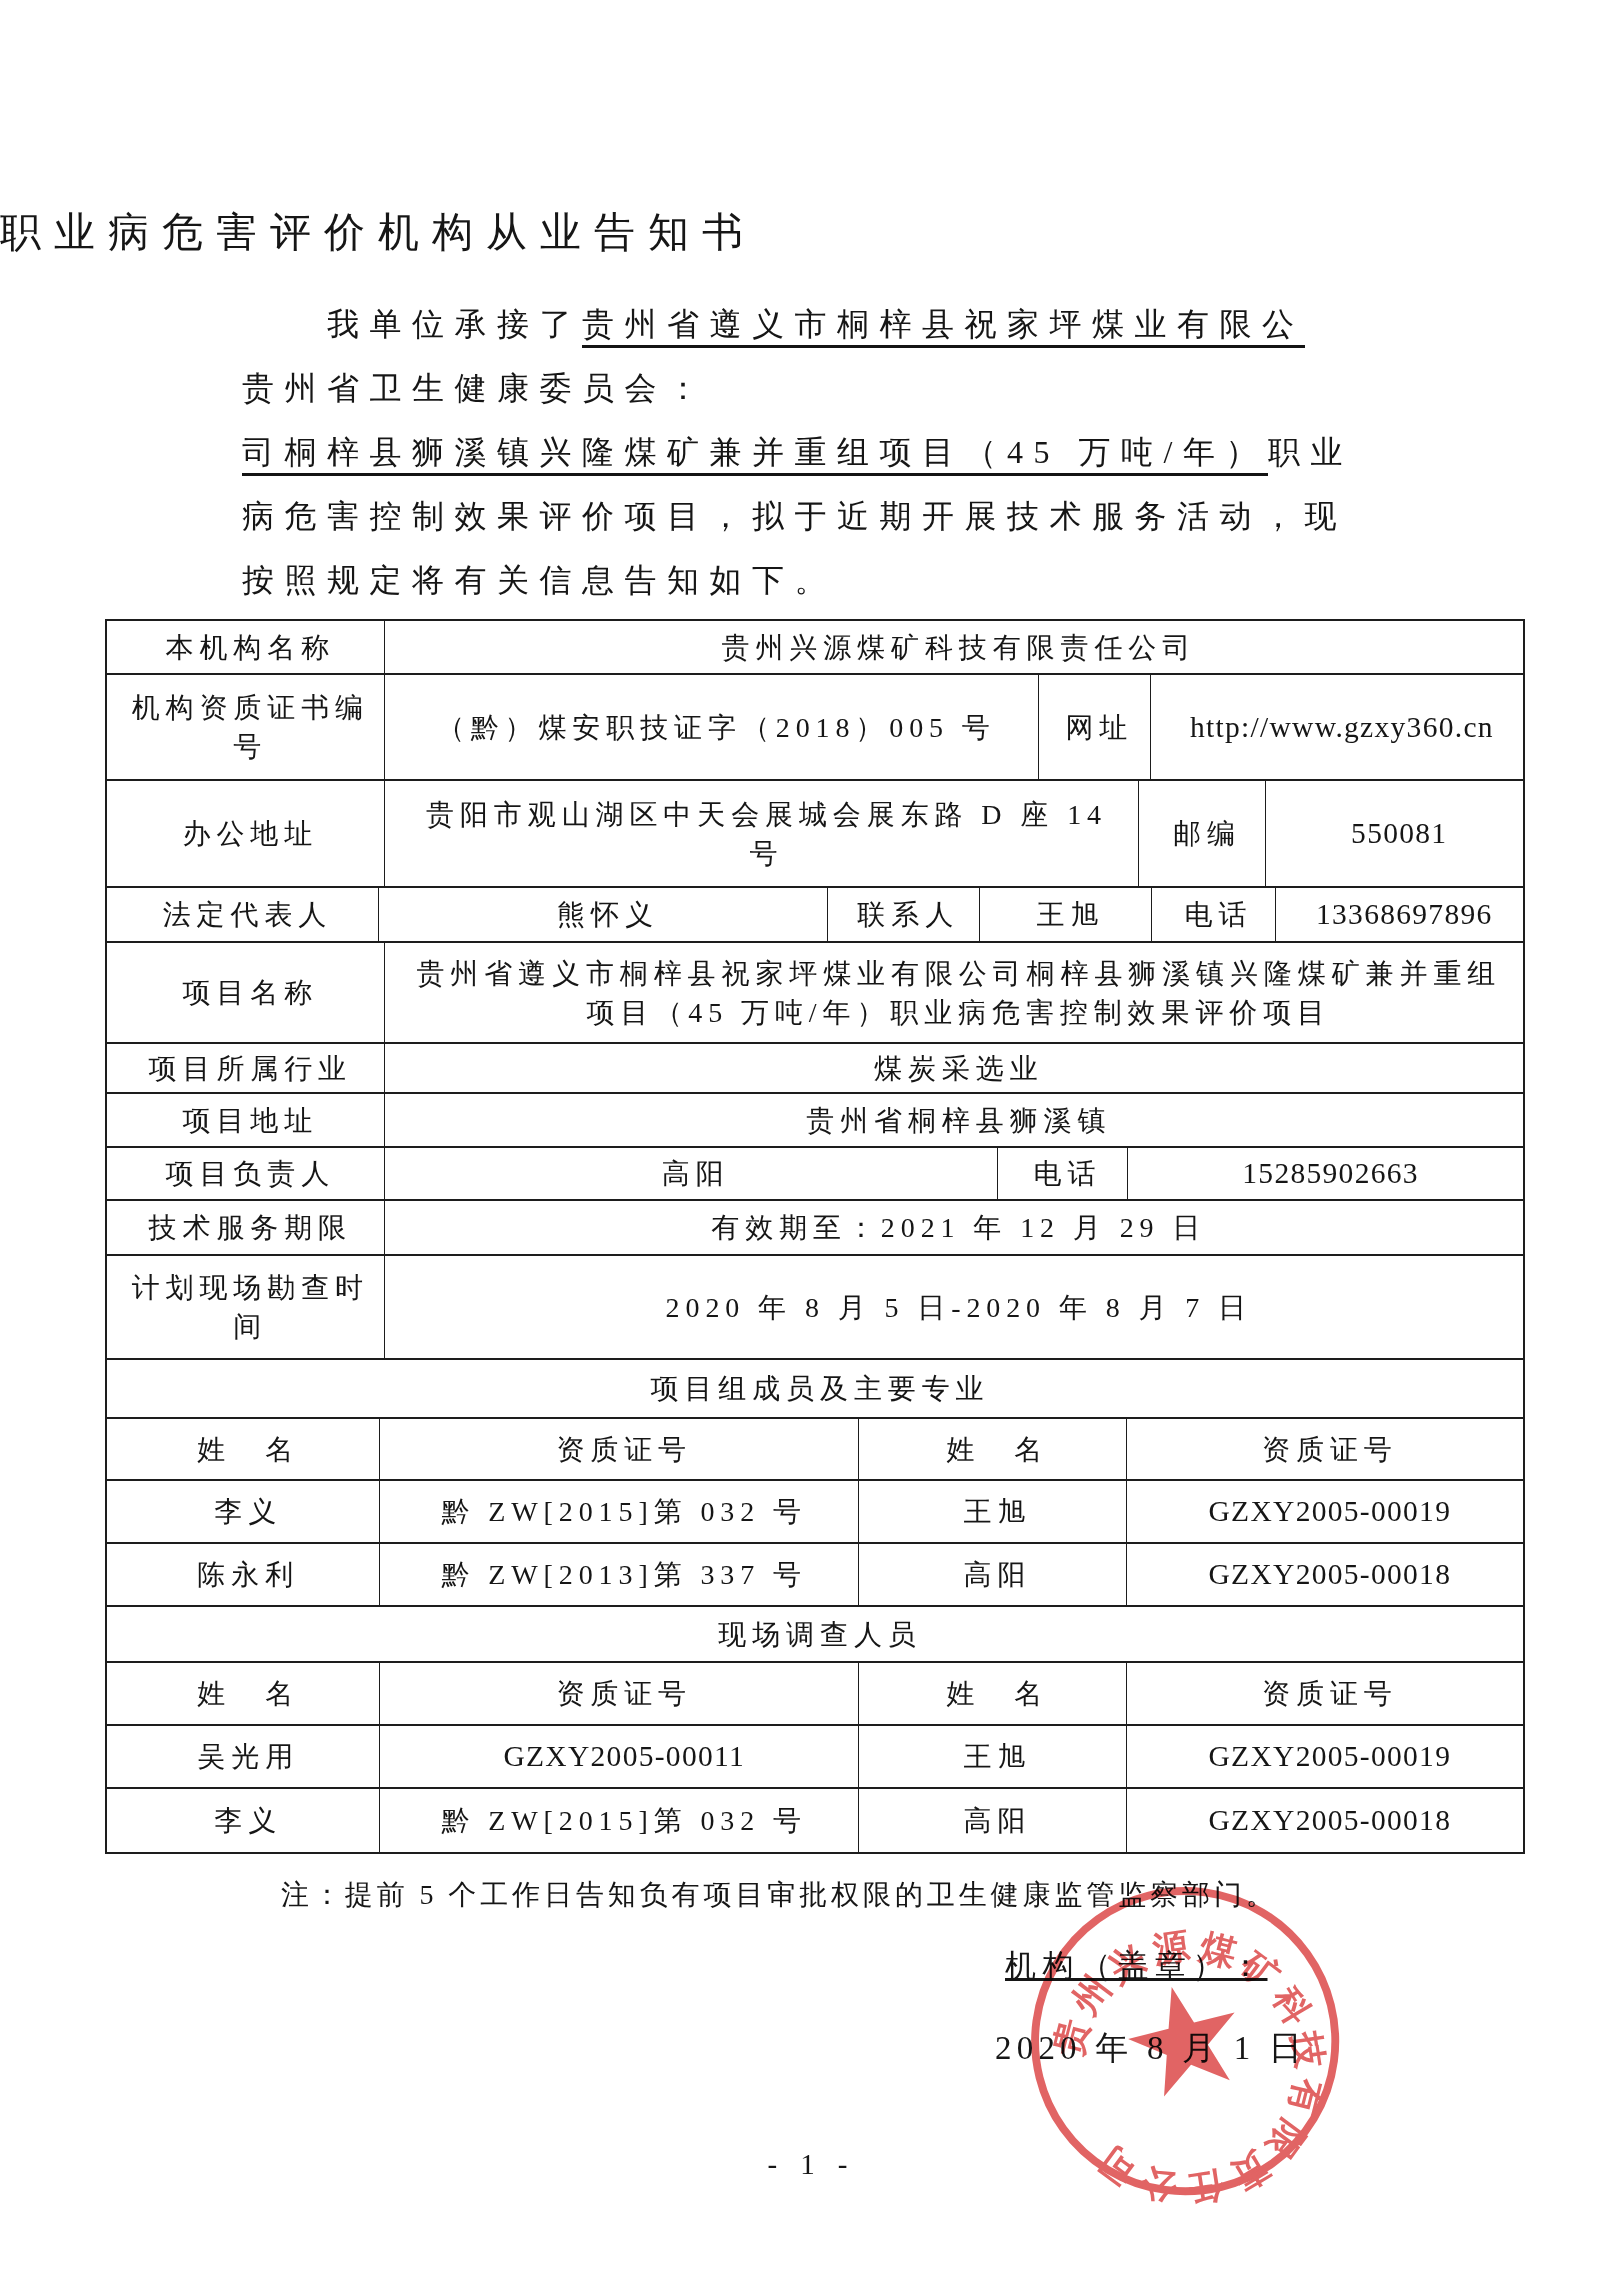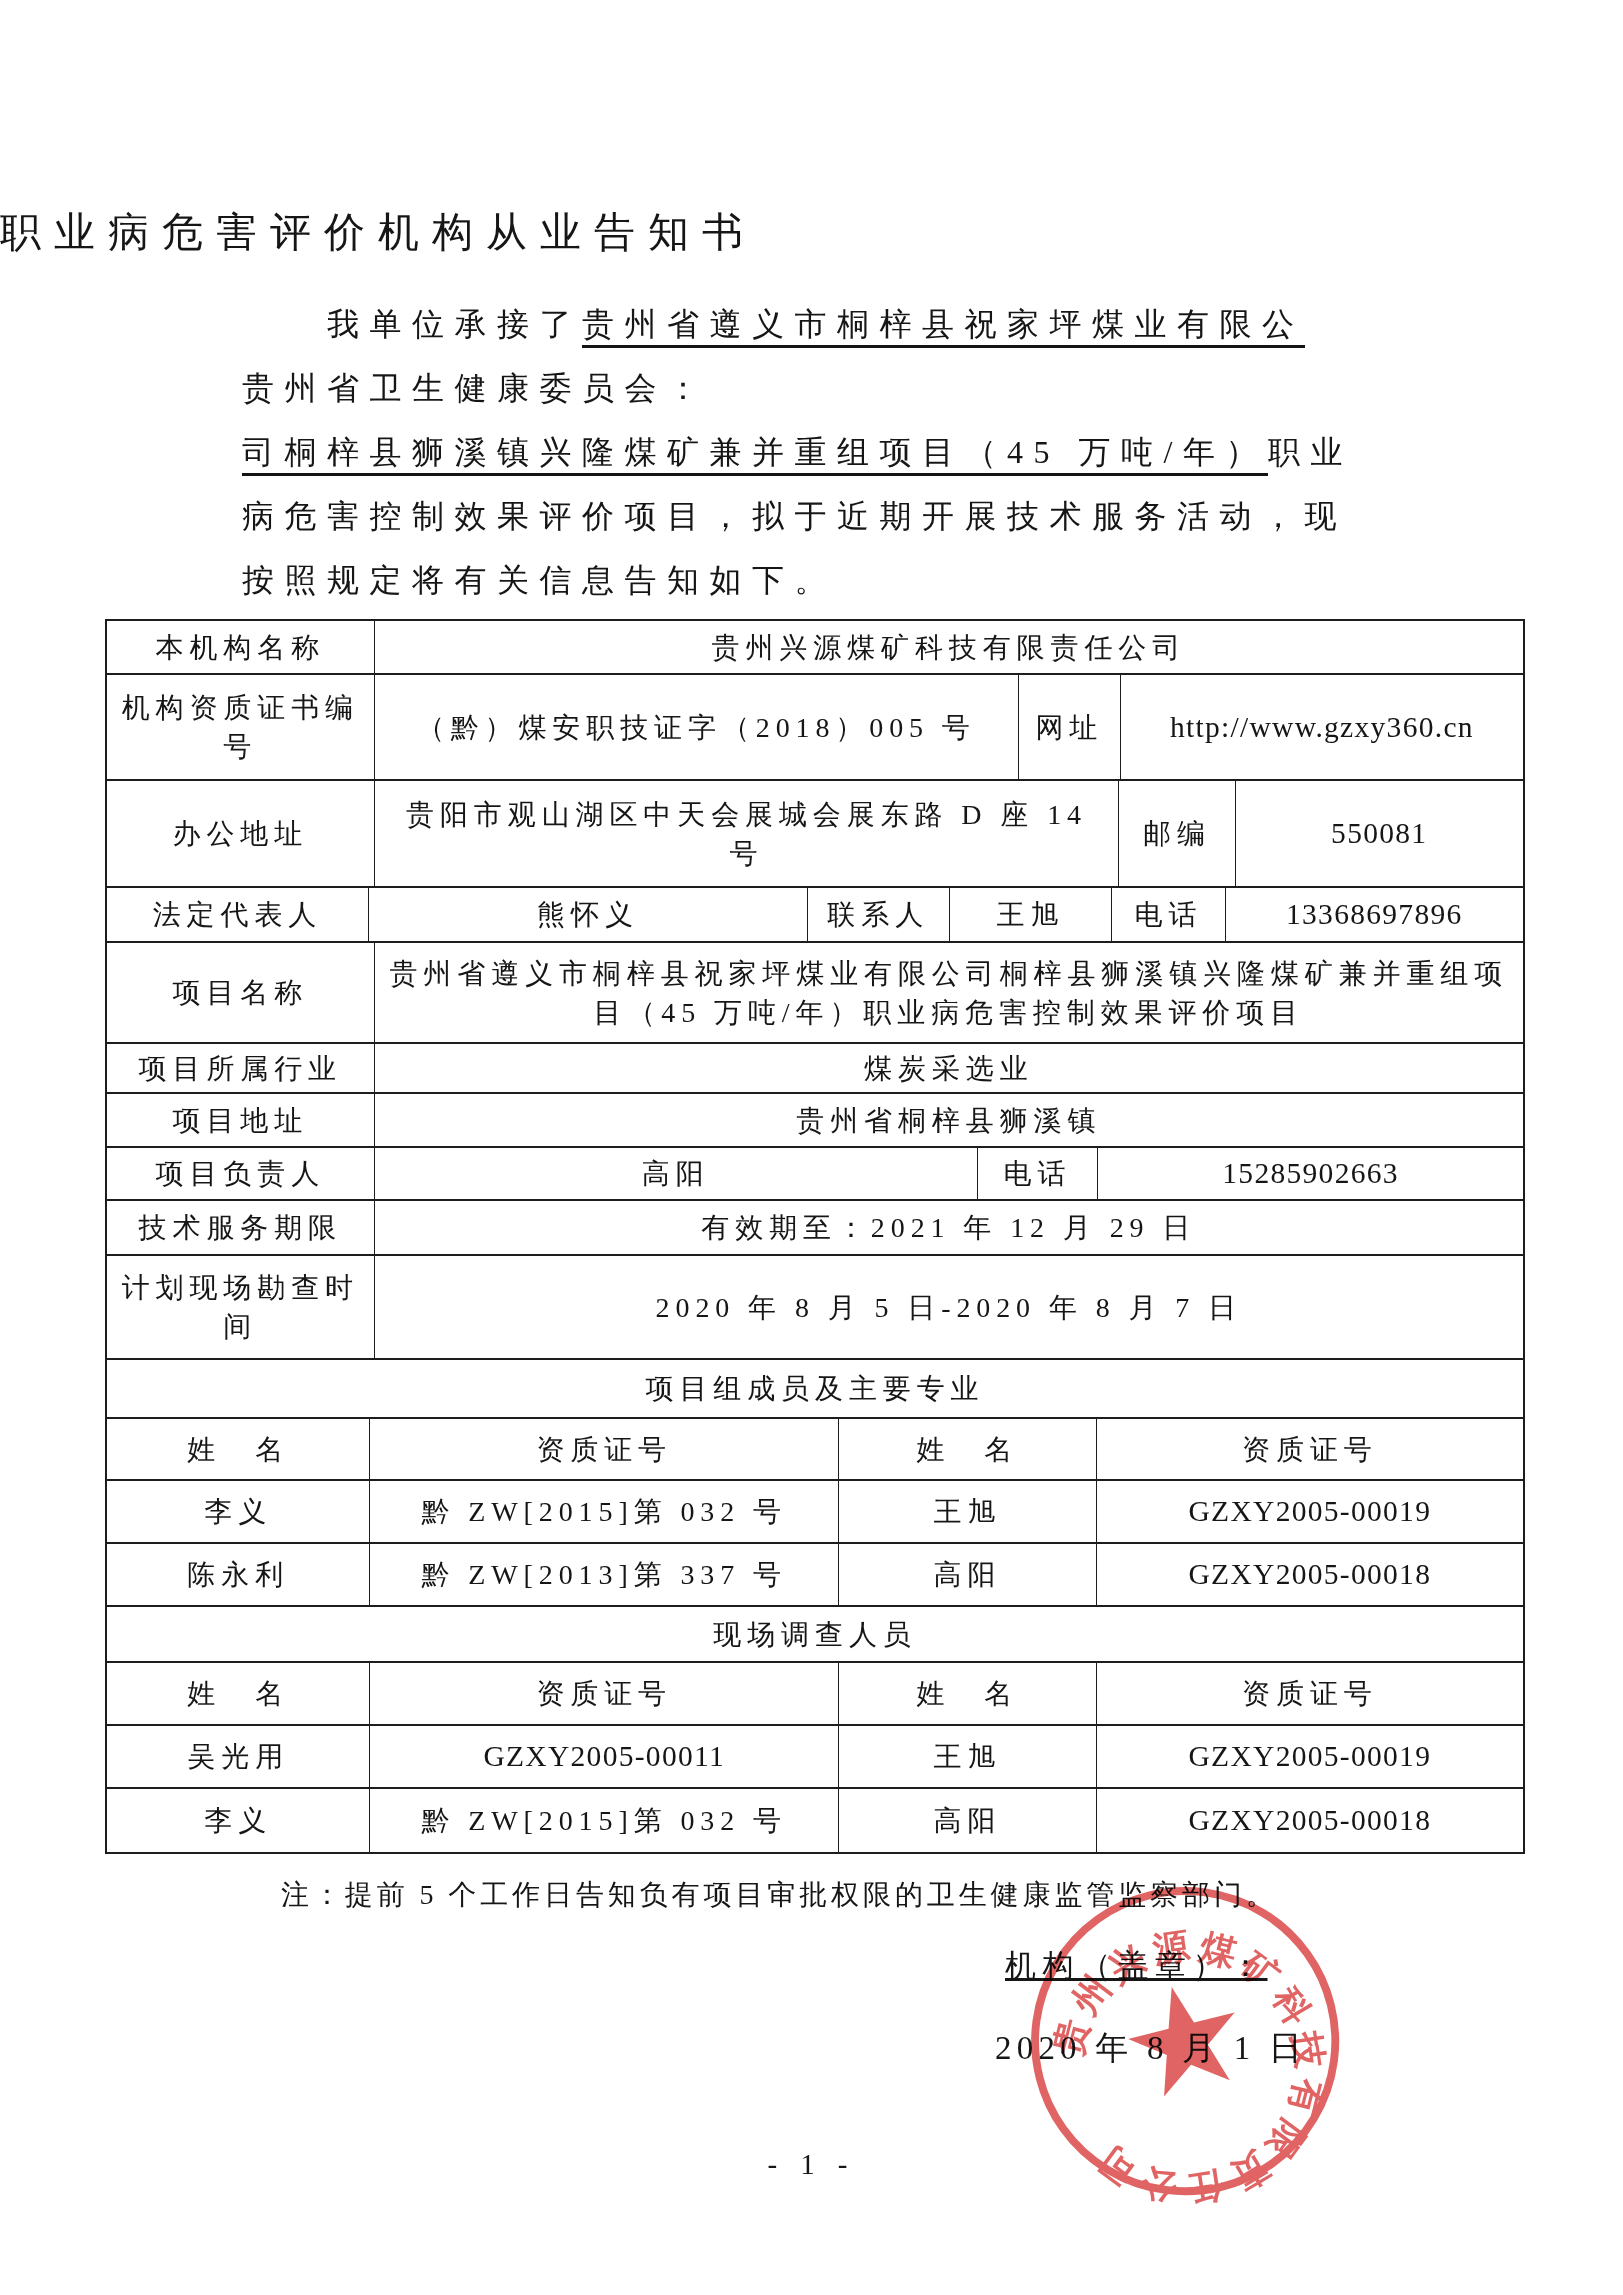--- a/index.html
+++ b/index.html
@@ -21,7 +21,7 @@
   .tr:last-child{border-bottom:none;}
   .td{box-sizing:border-box;display:flex;align-items:center;justify-content:center;
       text-align:center;border-right:1.3px solid #1d1d1d;
-      font-size:28px;letter-spacing:5.9px;line-height:39px;padding:0 14.4px;}
+      font-size:28px;letter-spacing:5.9px;line-height:39px;padding:0 14.4px;margin-left:10px;}
   .td:last-child{border-right:none;}
   .td.fill{flex:1;}
   .lat{letter-spacing:1.3px;font-size:29.5px;}

